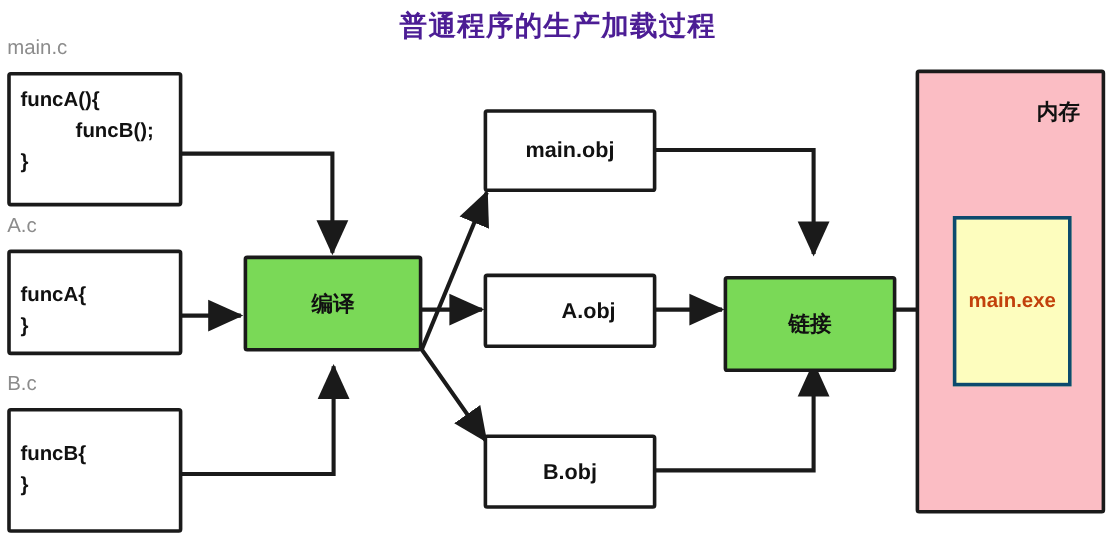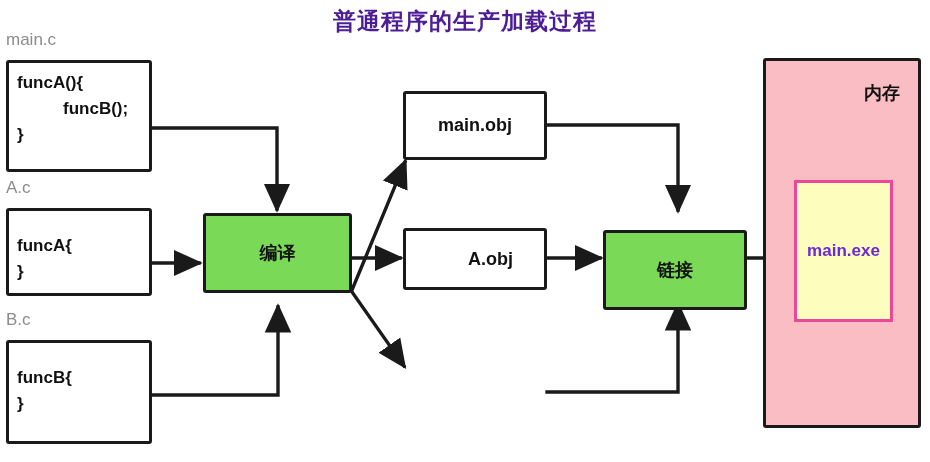--- a/index.html
+++ b/index.html
@@ -88,7 +88,7 @@
   }
   .exe {
     background: #fdfdbe;
-    border: 3px solid #ec4899;
+    border: 3px solid #0c4a6e;
     position: absolute;
     box-sizing: border-box;
     display: flex;
@@ -96,7 +96,7 @@
     justify-content: center;
     font-size: 17px;
     font-weight: bold;
-    color: #6d28d9;
+    color: #c2410c;
   }
 </style>
 </head>

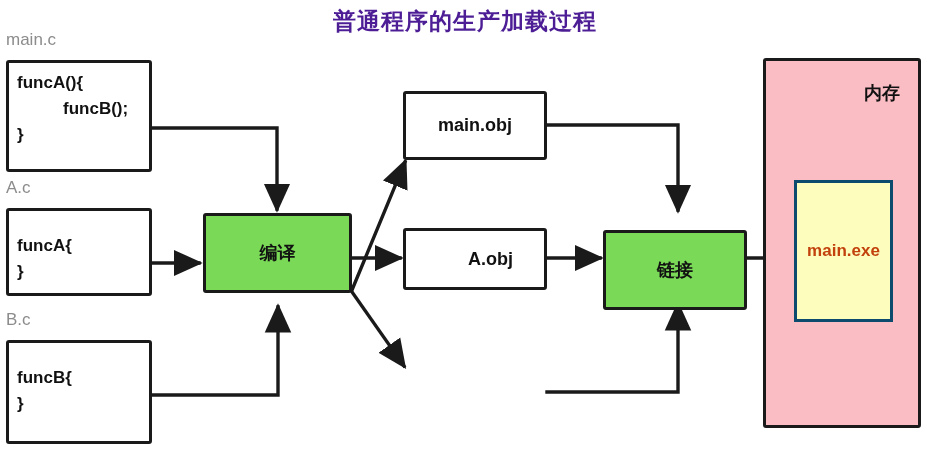--- a/index.html
+++ b/index.html
@@ -149,6 +149,7 @@
 
   <div class="node box-center" style="left:403px; top:91px; width:144px; height:69px;">main.obj</div>
   <div class="node box-center" style="left:403px; top:228px; width:144px; height:62px;padding-left:31px;">A.obj</div>
+  <div class="node box-center" style="left:403px; top:362px; width:144px; height:62px;">B.obj</div>
 
   <div class="node green box-center" style="left:603px; top:230px; width:144px; height:80px;">链接</div>
 

